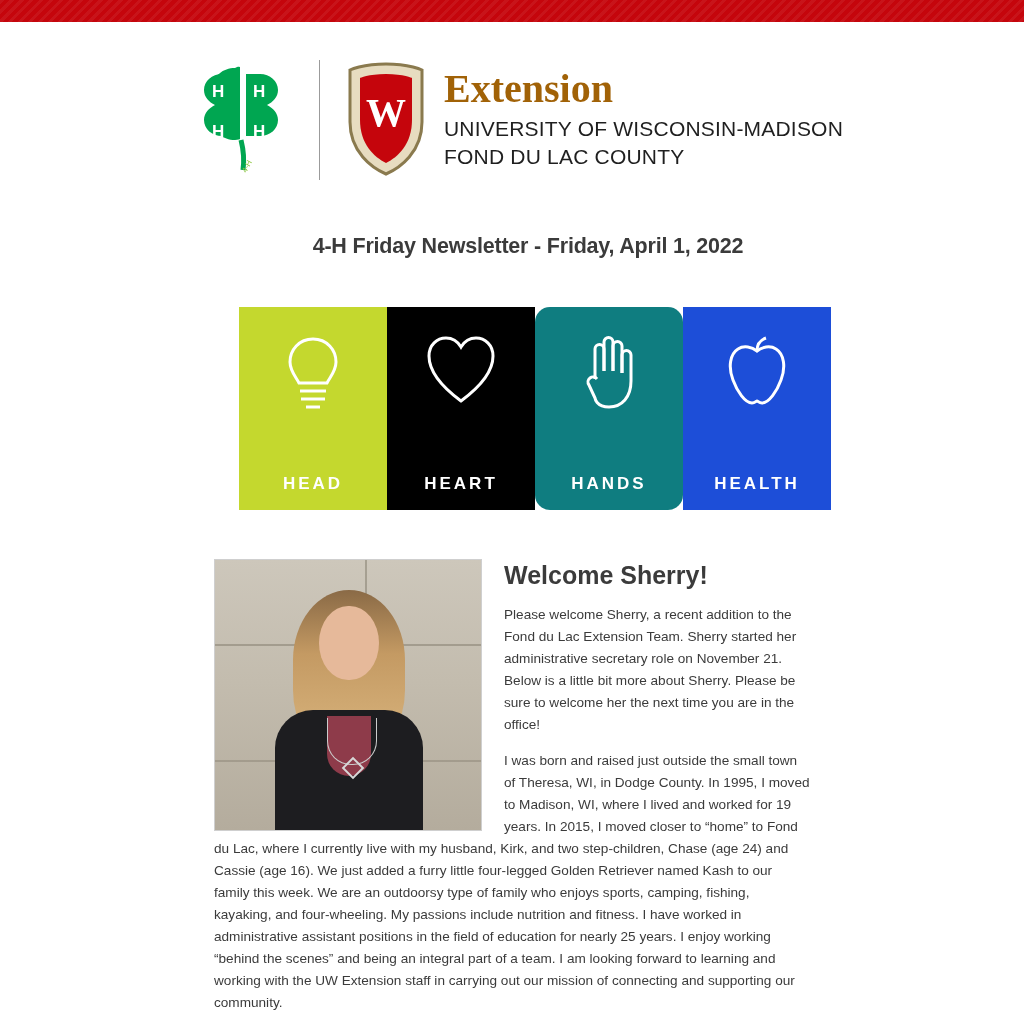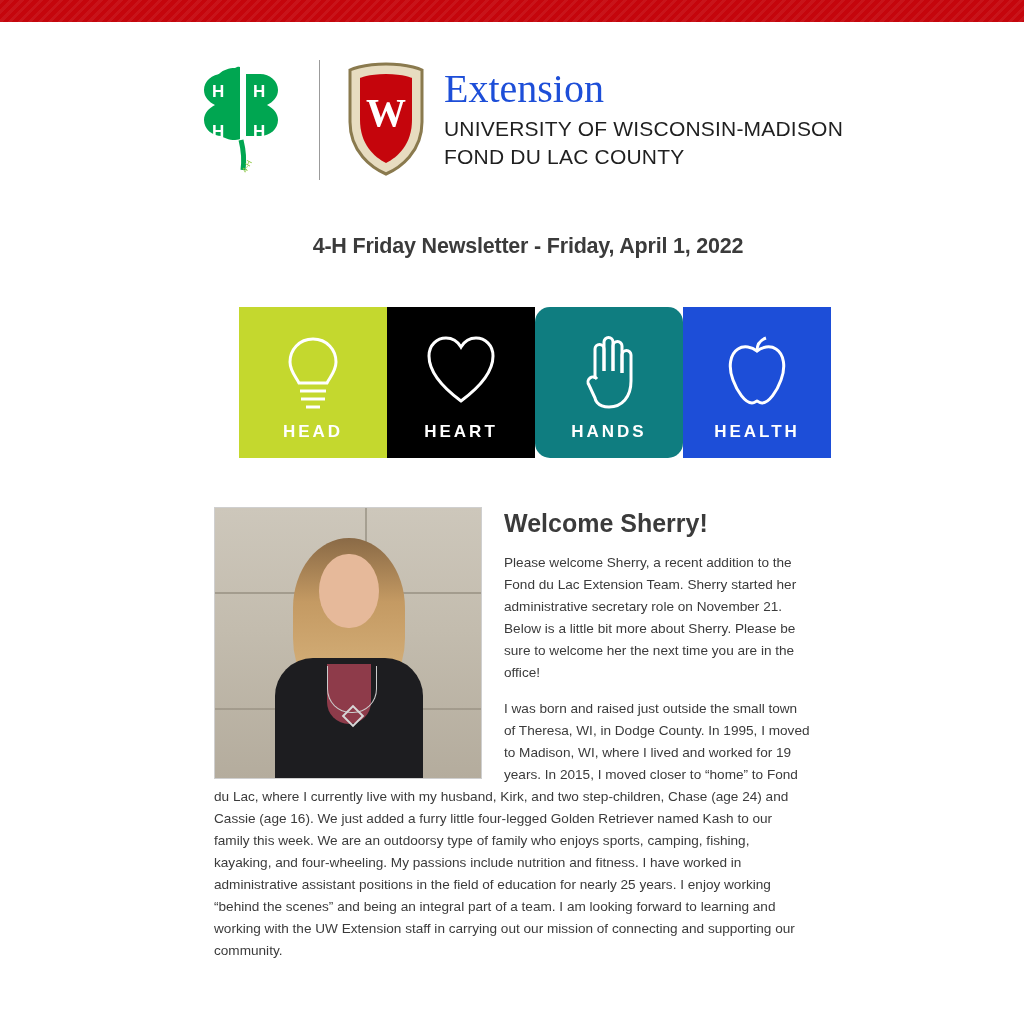--- a/index.html
+++ b/index.html
@@ -60,10 +60,10 @@
   .ext-title {
     font-family: "Liberation Serif", serif;
     font-size: 40px;
-    color: #1d4ed8;
+    color: #a16207;
     line-height: 1;
     margin-bottom: 6px;
-    font-weight: 400;
+    font-weight: 700;
   }
   .ext-line {
     font-family: "Liberation Sans", sans-serif;

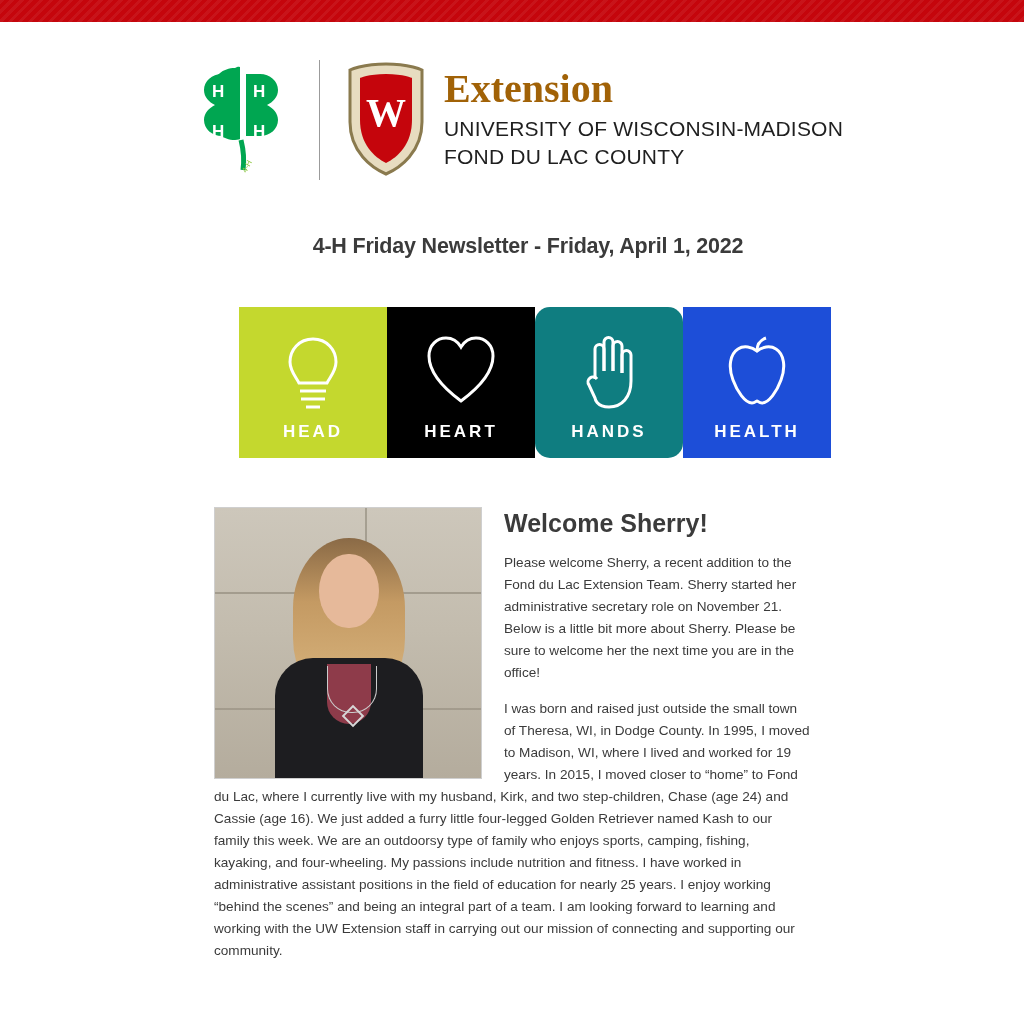--- a/index.html
+++ b/index.html
@@ -86,7 +86,7 @@
   
   .banner {
     width: 592px;
-    height: 151px;
+    height: 203px;
     margin: 48px auto 0 auto;
     display: flex;
     padding-left: 46px;

